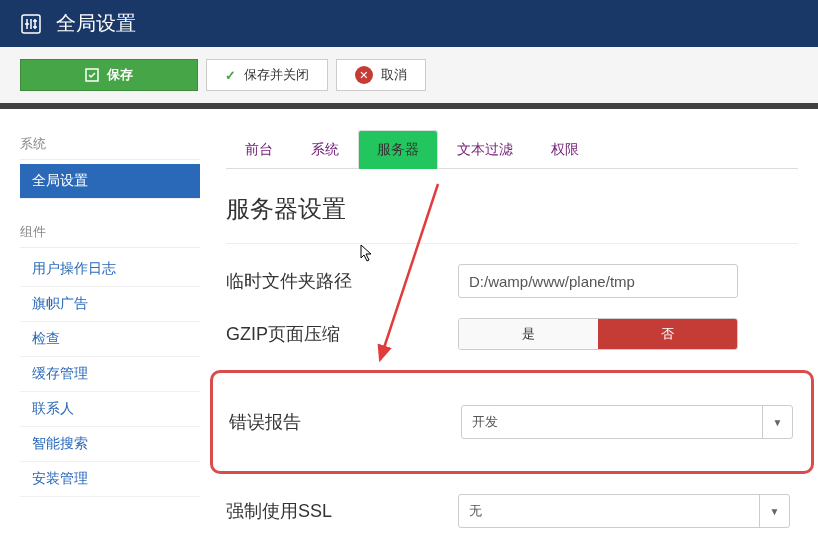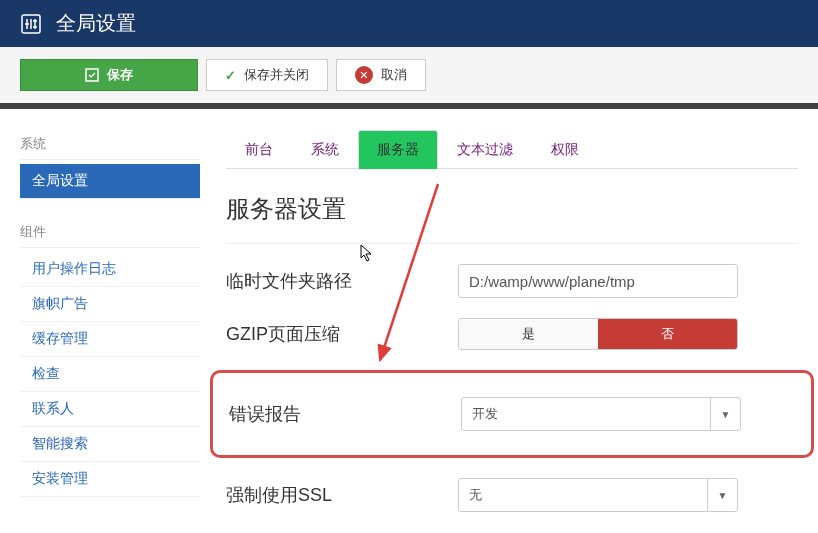--- a/index.html
+++ b/index.html
@@ -78,8 +78,8 @@
       <div class="side-heading">组件</div>
       <div class="side-item">用户操作日志</div>
       <div class="side-item">旗帜广告</div>
+      <div class="side-item">检查</div>
       <div class="side-item">缓存管理</div>
-      <div class="side-item">检查</div>
       <div class="side-item">联系人</div>
       <div class="side-item">智能搜索</div>
       <div class="side-item">安装管理</div>

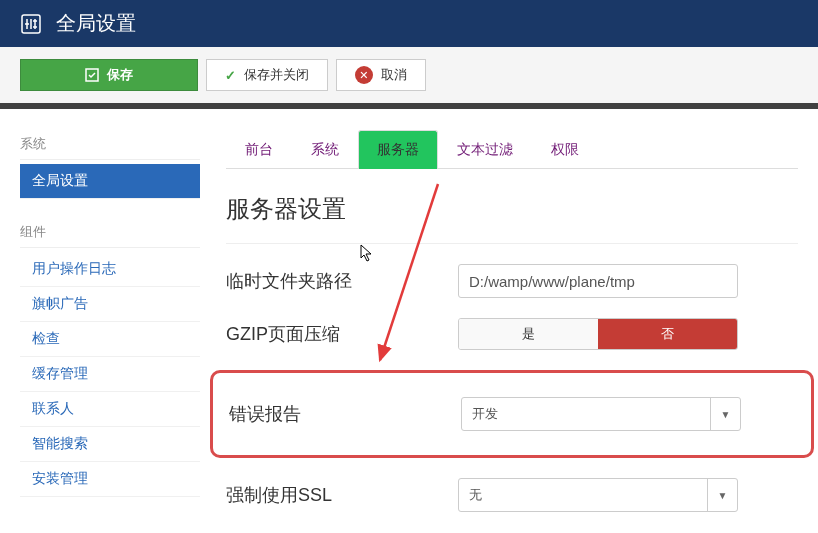--- a/index.html
+++ b/index.html
@@ -33,7 +33,7 @@
 .select{width:280px;height:34px;border:1px solid #ccc;border-radius:3px;display:flex;align-items:center;position:relative;background:#fff}
 .select-value{flex:1;padding:0 10px;font-size:13px;color:#555}
 .select-caret{width:30px;height:100%;border-left:1px solid #ccc;display:flex;align-items:center;justify-content:center;color:#666;font-size:10px}
-.highlight-box{border:3px solid #d94c4c;border-radius:10px;padding:4px 16px;margin:4px -16px}
+.highlight-box{border:3px solid #d94c4c;border-radius:10px;padding:12px 16px;margin:4px -16px}
 .arrow-svg{position:absolute;pointer-events:none}
 .cursor-svg{position:absolute;pointer-events:none}
 </style>

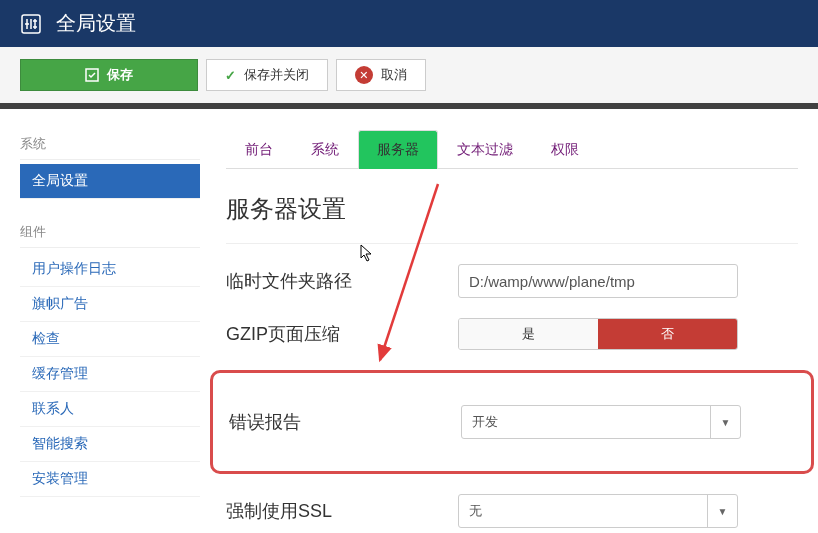--- a/index.html
+++ b/index.html
@@ -30,7 +30,7 @@
 .toggle{display:flex;width:280px;height:32px;border:1px solid #ccc;border-radius:3px;overflow:hidden}
 .toggle-opt{flex:1;display:flex;align-items:center;justify-content:center;font-size:13px;cursor:pointer;background:#f9f9f9}
 .toggle-opt.selected{background:#c43c35;color:#fff}
-.select{width:280px;height:34px;border:1px solid #ccc;border-radius:3px;display:flex;align-items:center;position:relative;background:#fff}
+.select{width:332px;height:34px;border:1px solid #ccc;border-radius:3px;display:flex;align-items:center;position:relative;background:#fff}
 .select-value{flex:1;padding:0 10px;font-size:13px;color:#555}
 .select-caret{width:30px;height:100%;border-left:1px solid #ccc;display:flex;align-items:center;justify-content:center;color:#666;font-size:10px}
 .highlight-box{border:3px solid #d94c4c;border-radius:10px;padding:12px 16px;margin:4px -16px}

